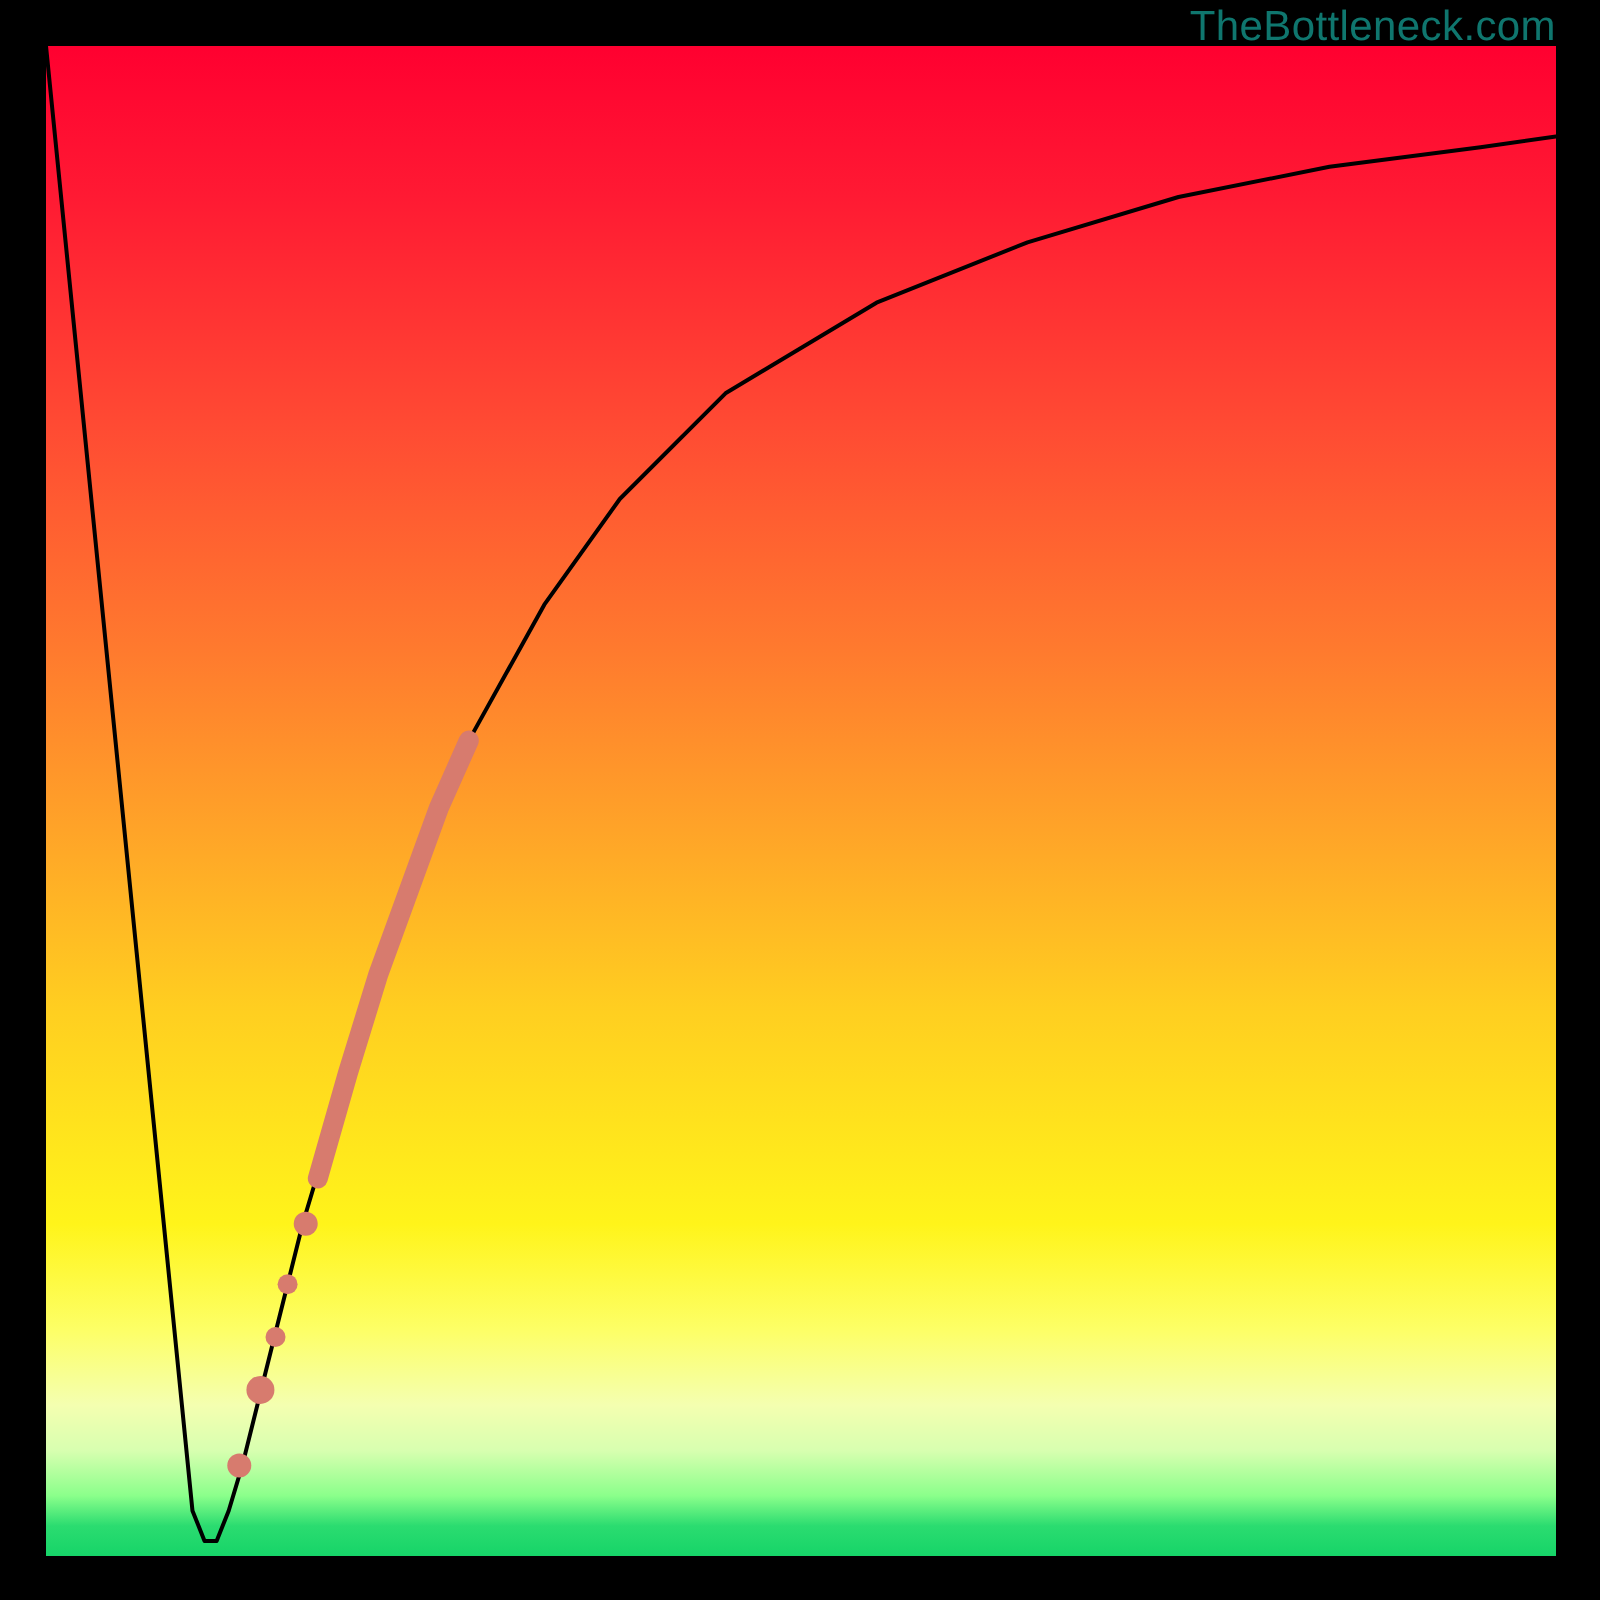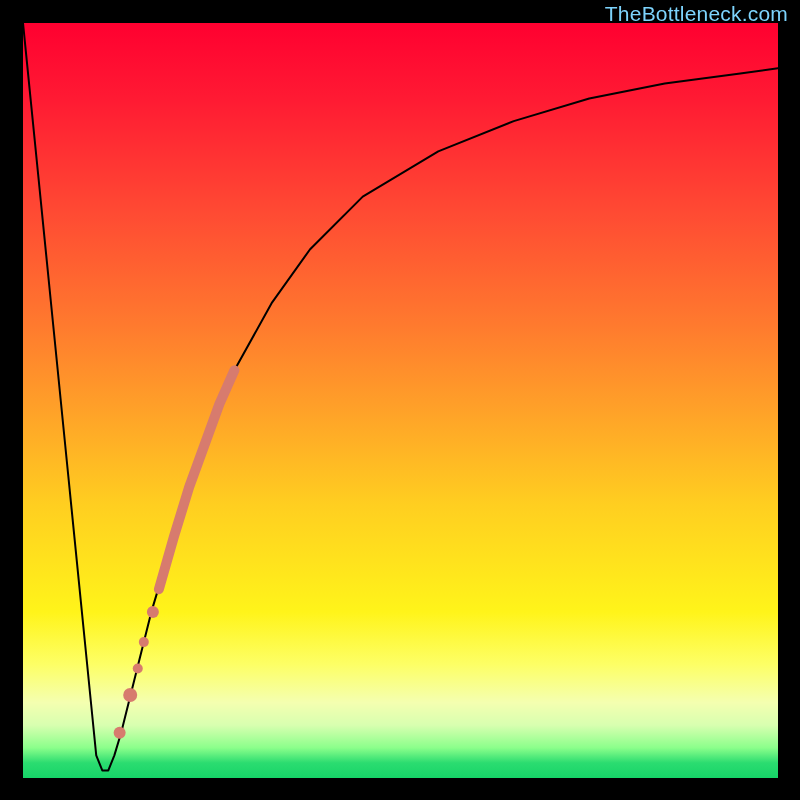--- a/index.html
+++ b/index.html
@@ -54,8 +54,8 @@
   .attribution {
     position: absolute;
     top: 2px;
-    right: 12px;
-    color: #7dd3fc;
+    right: 22px;
+    color: #0f766e;
     font-size: 21px;
     letter-spacing: 0.2px;
     user-select: none;

